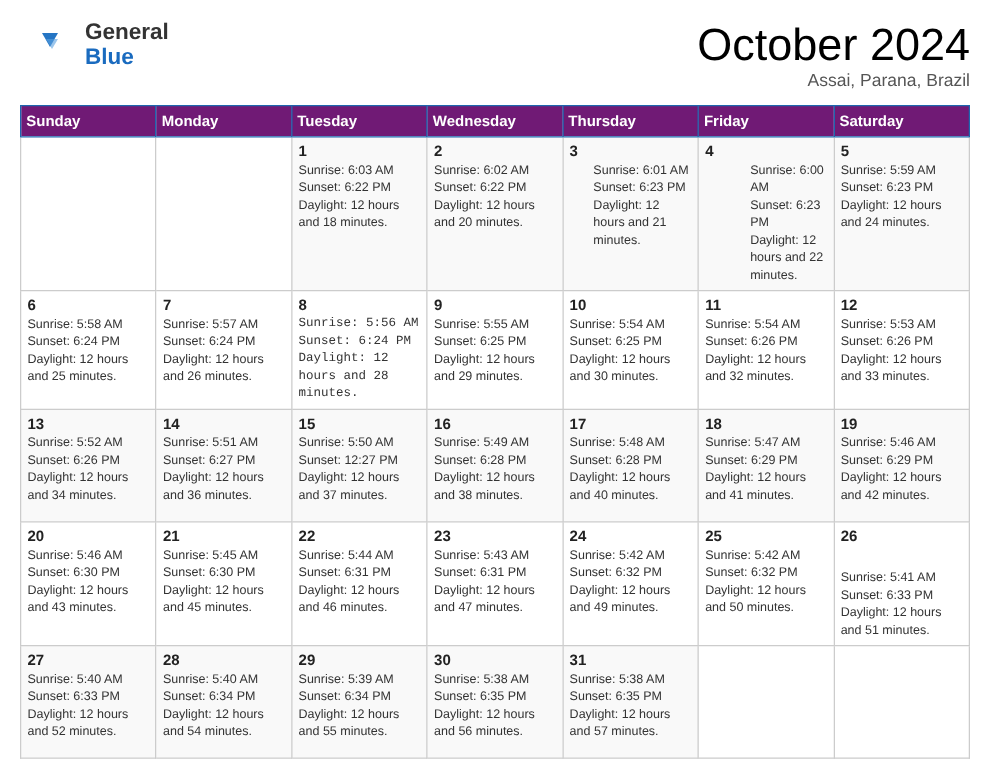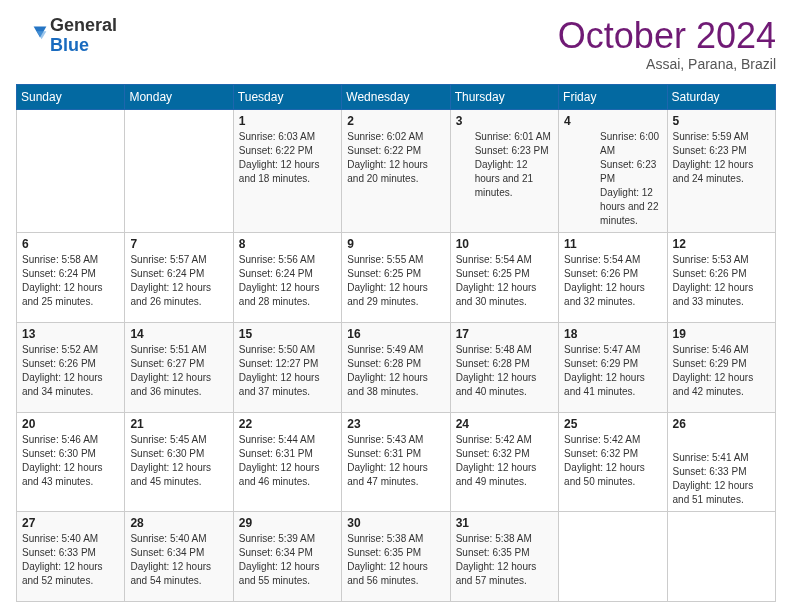--- a/index.html
+++ b/index.html
@@ -19,7 +19,7 @@
     .logo {
       display: flex;
       align-items: center;
-      gap: 2px;
+      gap: 20px;
     }
     .logo-text {
       font-size: 18px;

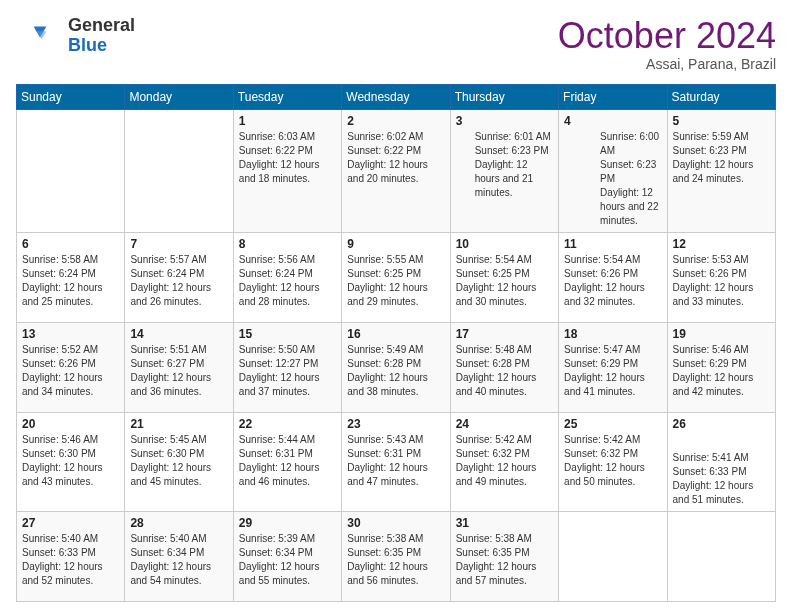--- a/index.html
+++ b/index.html
@@ -36,7 +36,7 @@
     .month-title {
       font-size: 36px;
       font-weight: 300;
-      color: #701a75;
+      color: #000000;
       line-height: 1.1;
     }
     .subtitle {

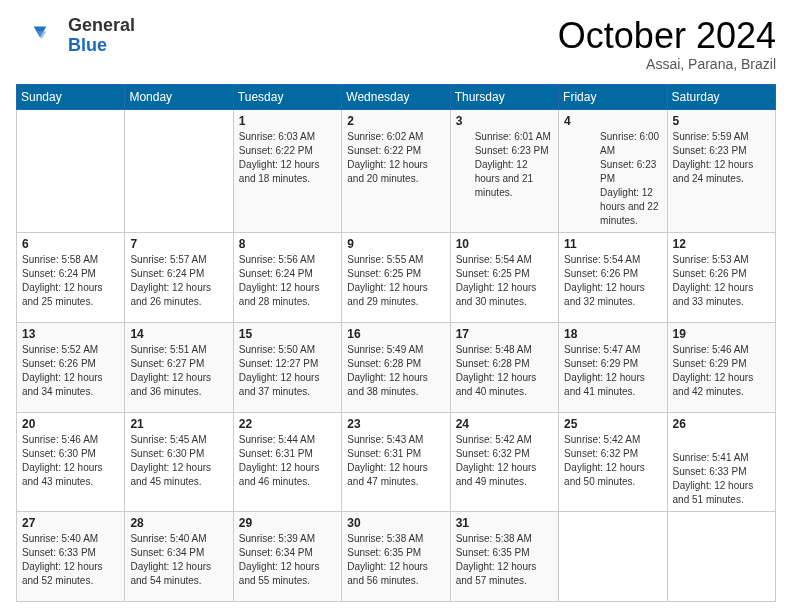--- a/index.html
+++ b/index.html
@@ -49,12 +49,12 @@
       font-size: 10.5px;
     }
     .calendar thead th {
-      background: #0369a1;
+      background: #701a75;
       color: #fff;
       padding: 5px 4px;
       text-align: left;
       font-size: 12px;
-      font-weight: 400;
+      font-weight: 700;
       border: 1px solid #1e66ae;
     }
     .calendar tbody td {

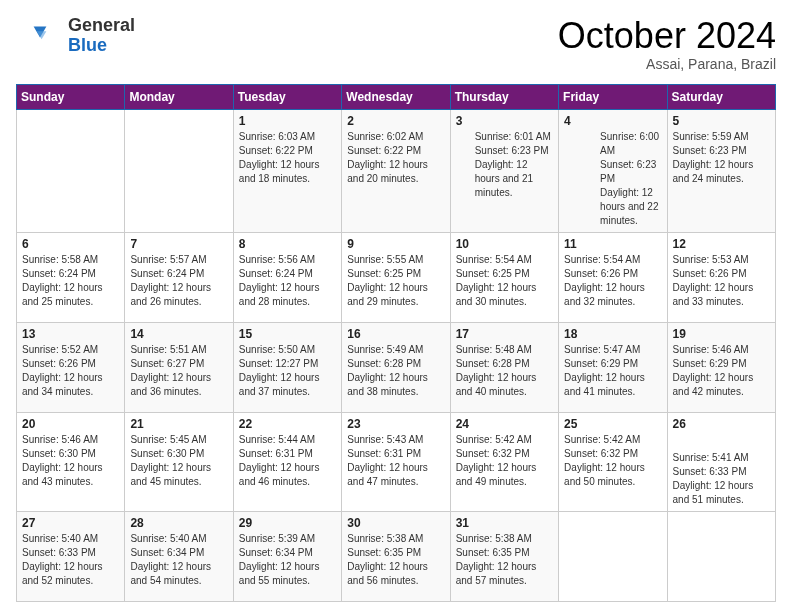--- a/index.html
+++ b/index.html
@@ -166,7 +166,7 @@
         </td>
         <td>
           <div class="day-number">8</div>
-          <div class="day-info" style="white-space: pre-line;">Sunrise: 5:56 AM
+          <div class="day-info" style="white-space: pre-line; font-family: Liberation Mono, monospace;">Sunrise: 5:56 AM
 Sunset: 6:24 PM
 Daylight: 12 hours and 28 minutes.</div>
         </td>

